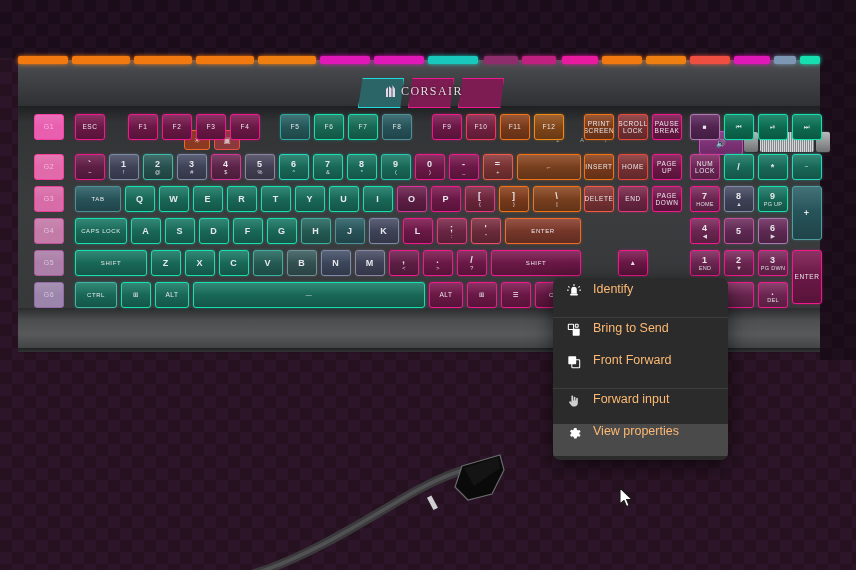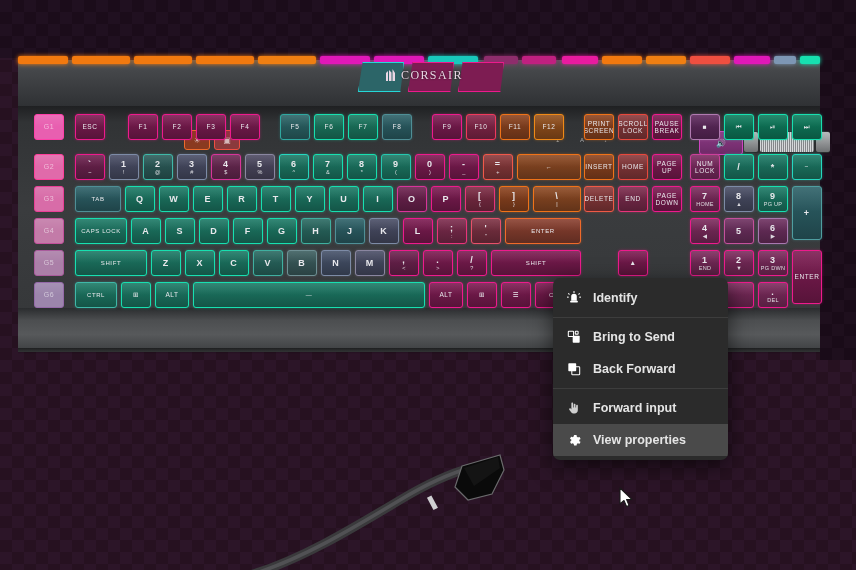--- a/index.html
+++ b/index.html
@@ -95,7 +95,7 @@
 
   
   #logo-plate{
-    position:absolute;left:338px;top:2px;width:150px;height:36px;
+    position:absolute;left:338px;top:18px;width:150px;height:36px;
     display:flex;align-items:center;justify-content:center;
   }
   .logo-seg{position:absolute;top:4px;height:30px;border:1.5px solid;box-sizing:border-box;}

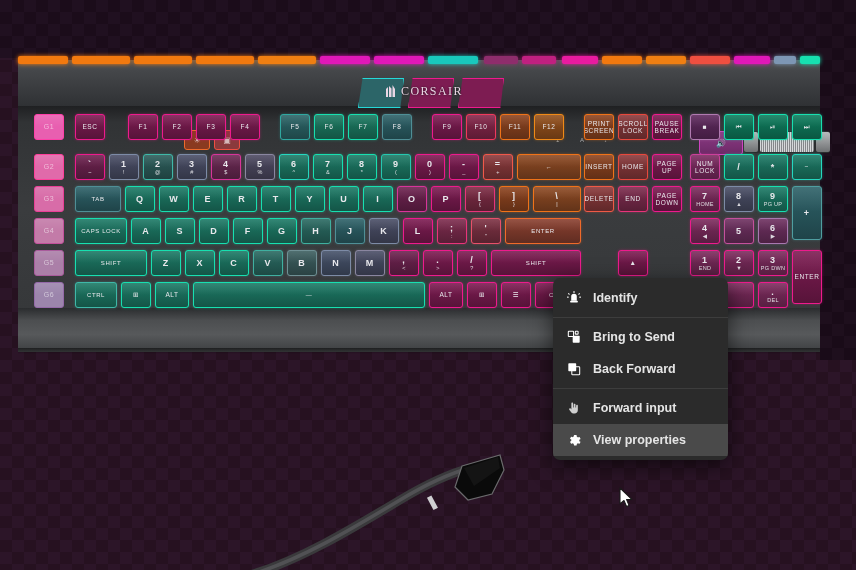--- a/index.html
+++ b/index.html
@@ -152,11 +152,10 @@
     overflow:hidden;
   }
   .menu-item{
-    display:flex;align-items:center;
+    display:flex;
     height:32px;padding:0 10px;
-    color:#e5e5e5;font-size:12.5px;
+    color:#fdba74;font-size:12.5px;
     cursor:default;
-    font-weight:bold;
   }
   .menu-item.selected{background:#4a4a4a;}
   .menu-icon{

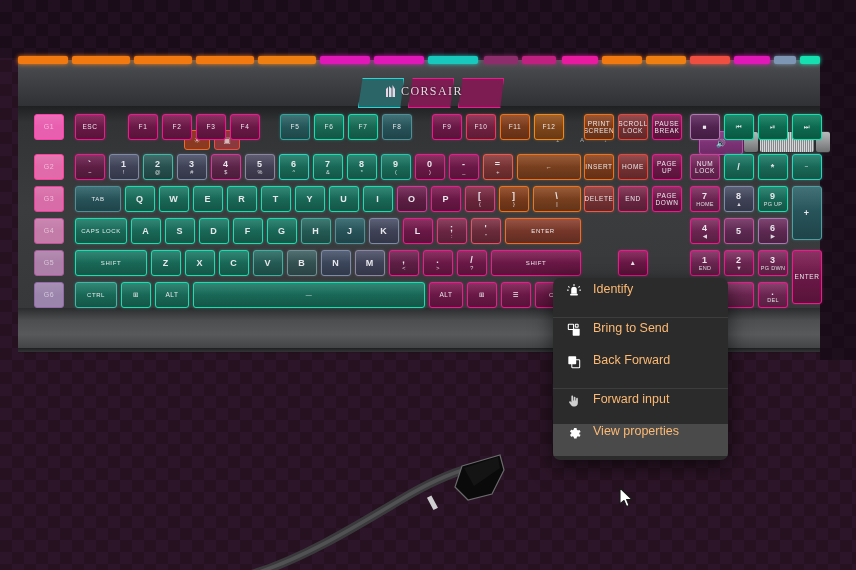--- a/index.html
+++ b/index.html
@@ -656,7 +656,7 @@
           <rect x="5.5" y="5.5" width="9" height="9" rx=".8"></rect>
         </svg>
       </span>
-      <span class="menu-label">Back Forward</span>
+      <span class="menu-label">Front Forward</span>
     </div>
     <div class="menu-sep"></div>
     <div class="menu-item">

